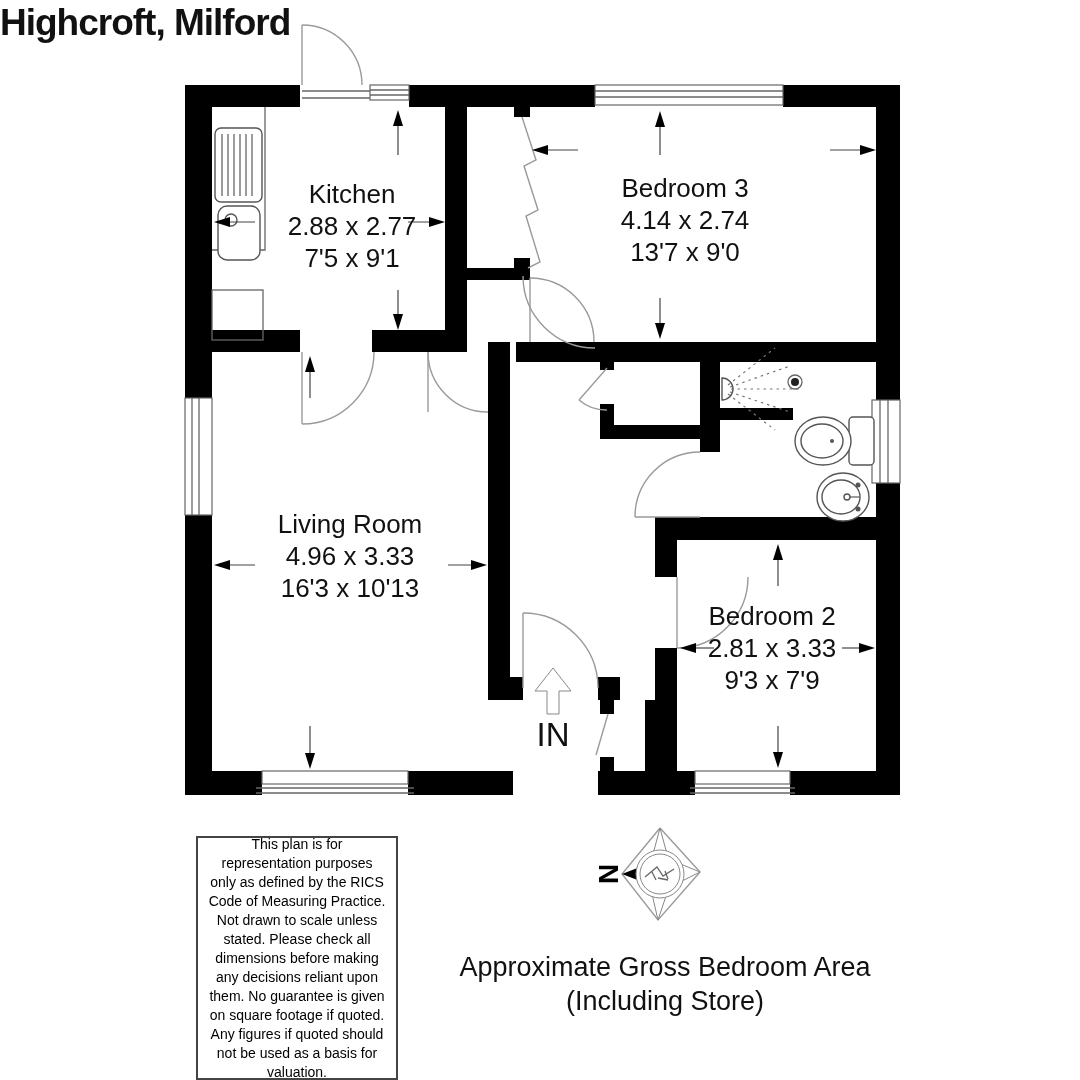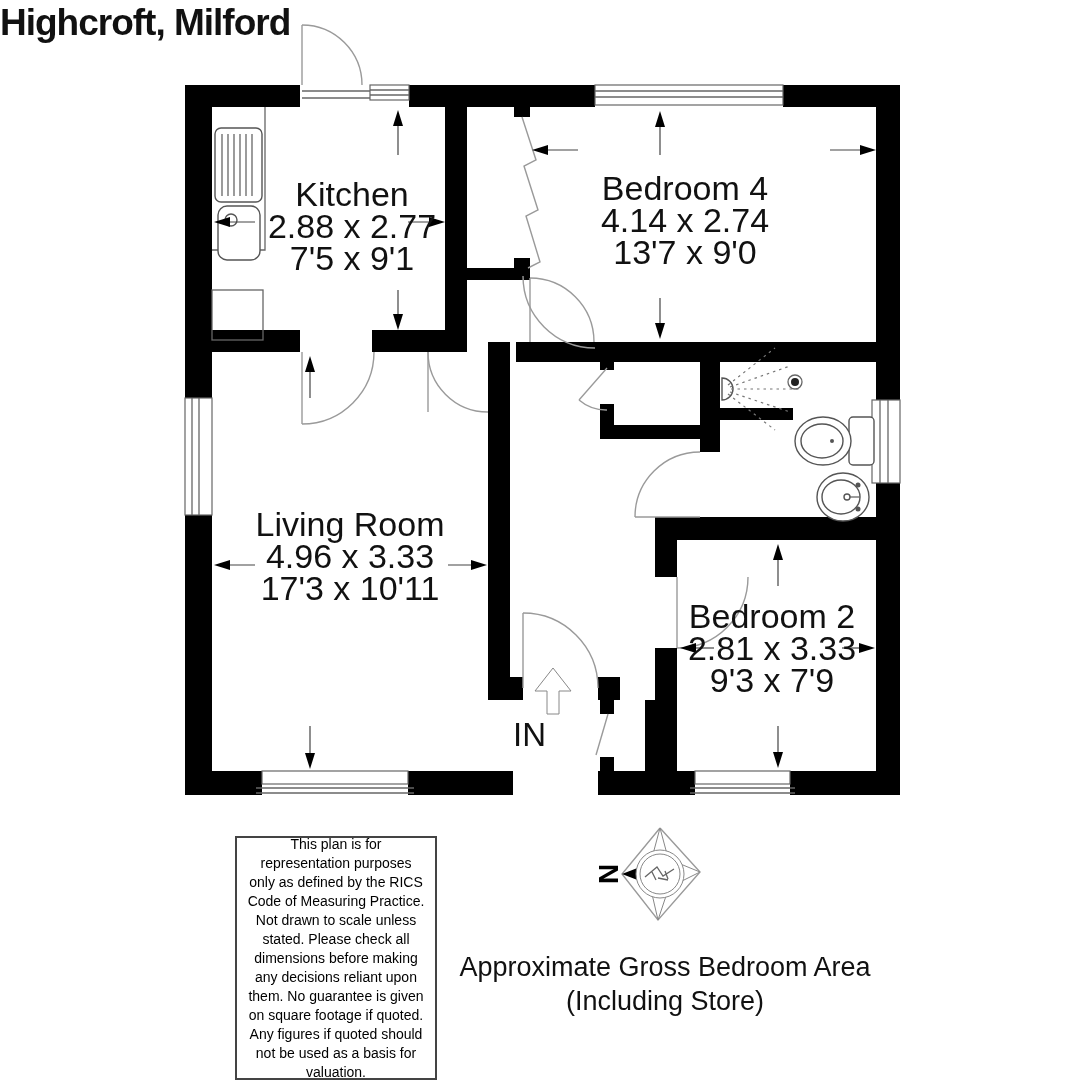--- a/index.html
+++ b/index.html
@@ -9,7 +9,7 @@
   .abs{position:absolute;}
   .title{left:0;top:2px;width:1080px;text-align:left;
          font-size:37px;font-weight:bold;letter-spacing:-1px;}
-  .room-label{text-align:center;font-size:34px;line-height:32px;white-space:nowrap;}
+  .room-label{text-align:center;font-size:26px;line-height:32px;white-space:nowrap;}
   .in-label{text-align:left;font-size:33px;line-height:33px;}
   .disclaimer{left:196px;top:836px;width:198px;height:240px;
               border:2px solid #444;background:#fff;

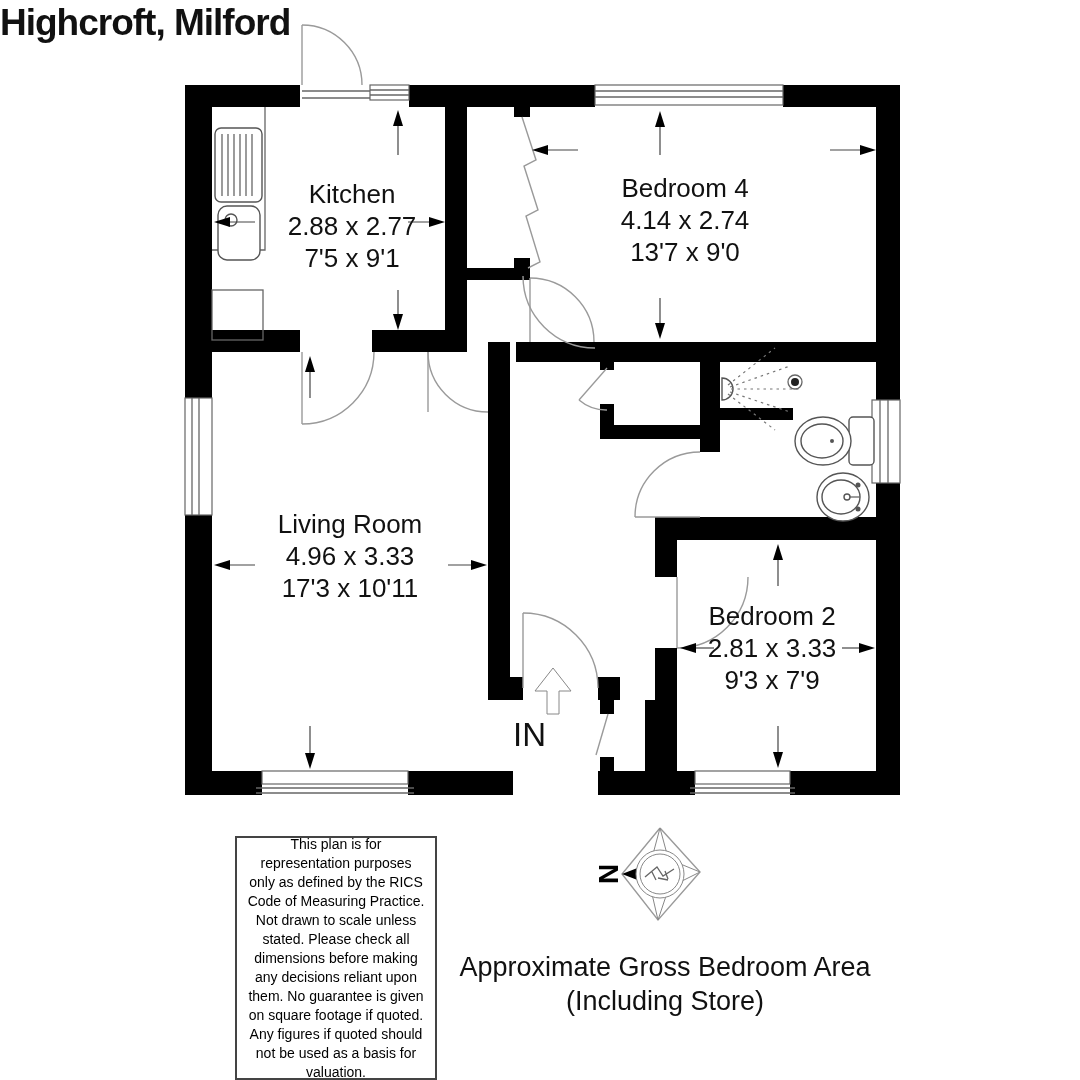--- a/index.html
+++ b/index.html
@@ -232,7 +232,7 @@
 </div>
 
 <div class="abs room-label" style="left:585px;top:172px;width:200px;">
-  <div>Bedroom 4</div>
+  <div>Bedroom 3</div>
   <div>4.14 x 2.74</div>
   <div>13'7 x 9'0</div>
 </div>

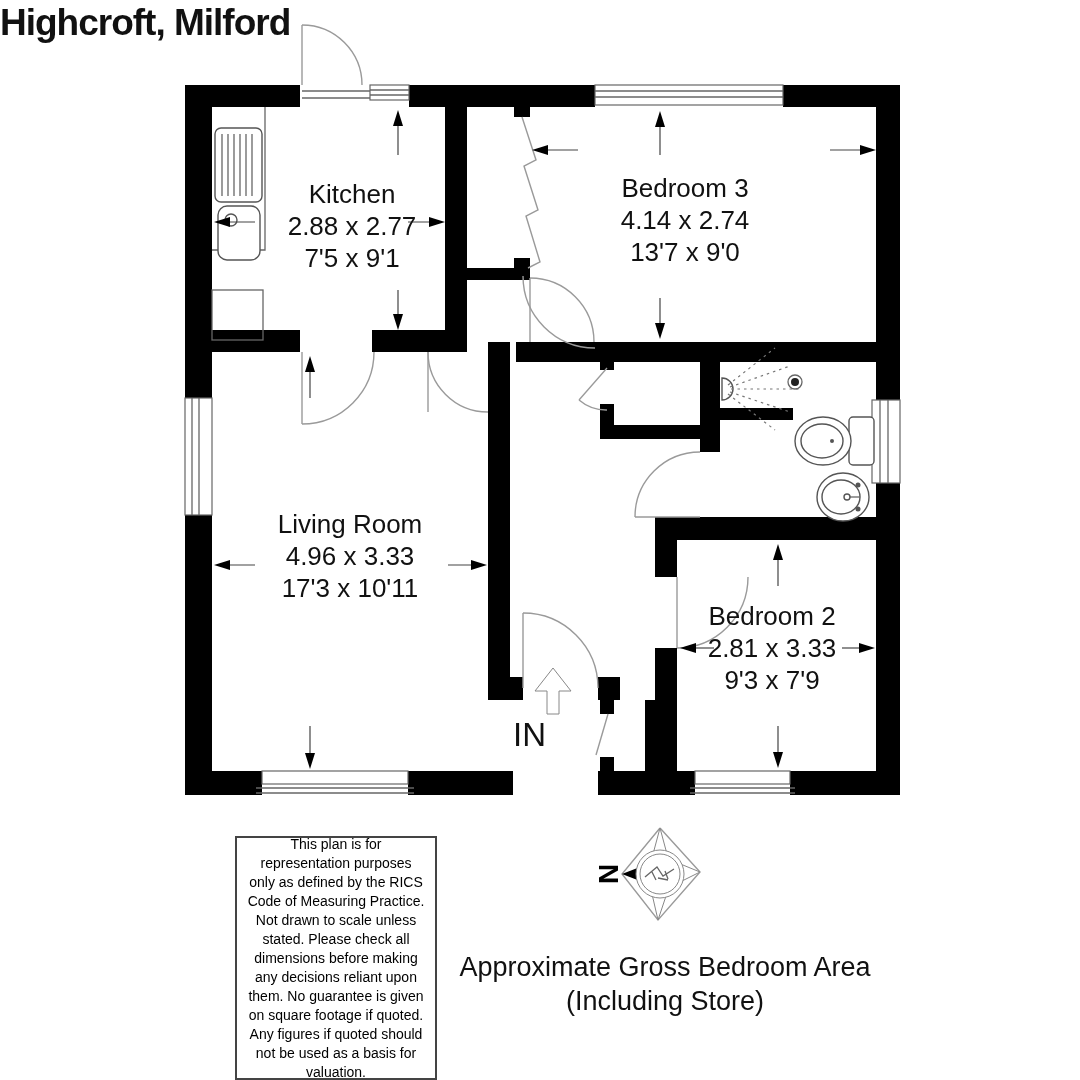--- a/index.html
+++ b/index.html
@@ -240,7 +240,7 @@
 <div class="abs room-label" style="left:250px;top:508px;width:200px;">
   <div>Living Room</div>
   <div>4.96 x 3.33</div>
-  <div>17'3 x 10'11</div>
+  <div>16'3 x 10'13</div>
 </div>
 
 <div class="abs room-label" style="left:672px;top:600px;width:200px;">

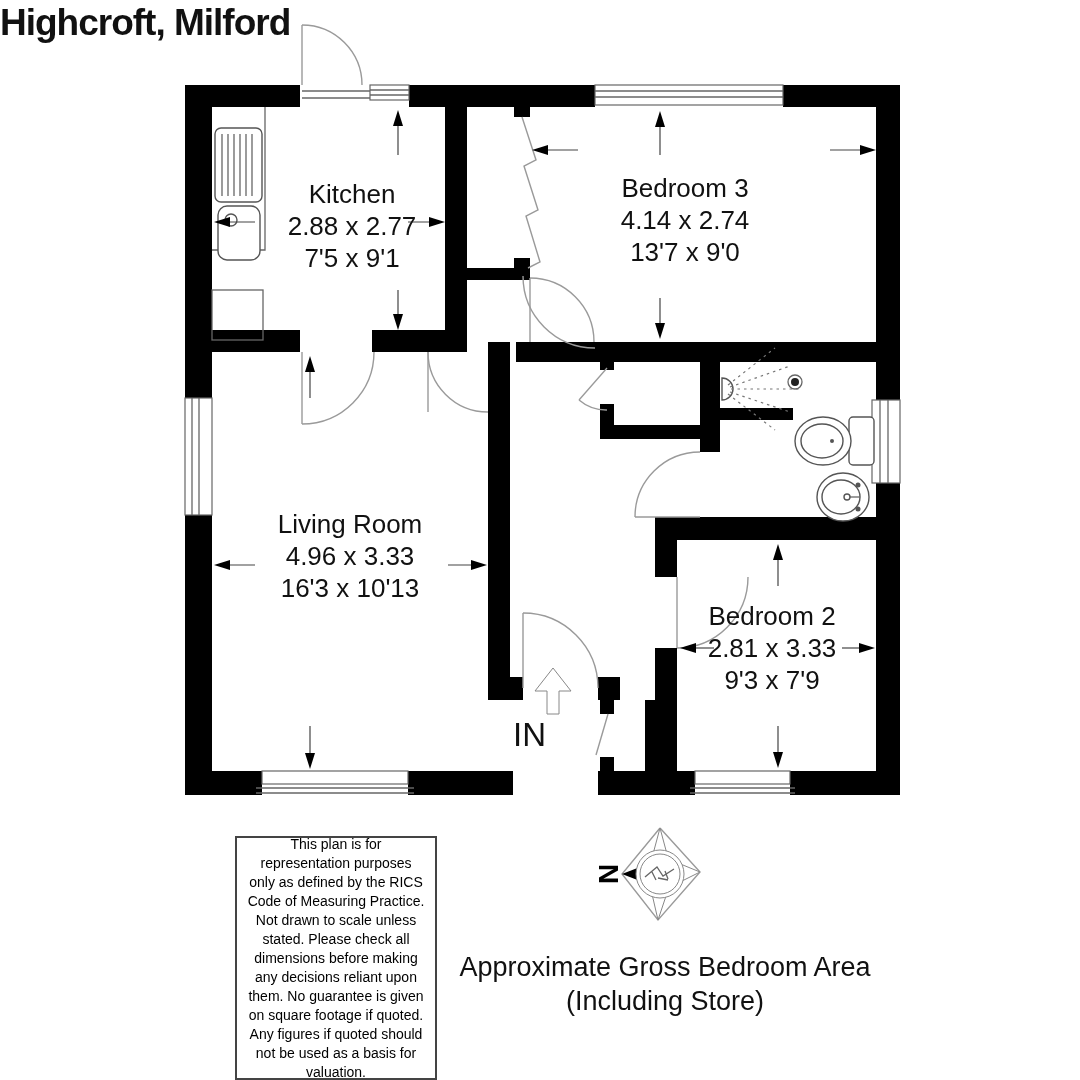--- a/index.html
+++ b/index.html
@@ -10,7 +10,7 @@
   .title{left:0;top:2px;width:1080px;text-align:left;
          font-size:37px;font-weight:bold;letter-spacing:-1px;}
   .room-label{text-align:center;font-size:26px;line-height:32px;white-space:nowrap;}
-  .in-label{text-align:left;font-size:33px;line-height:33px;}
+  .in-label{text-align:center;font-size:33px;line-height:33px;}
   .disclaimer{left:196px;top:836px;width:198px;height:240px;
               border:2px solid #444;background:#fff;
               display:flex;align-items:center;justify-content:flex-end;margin-left:39px;}

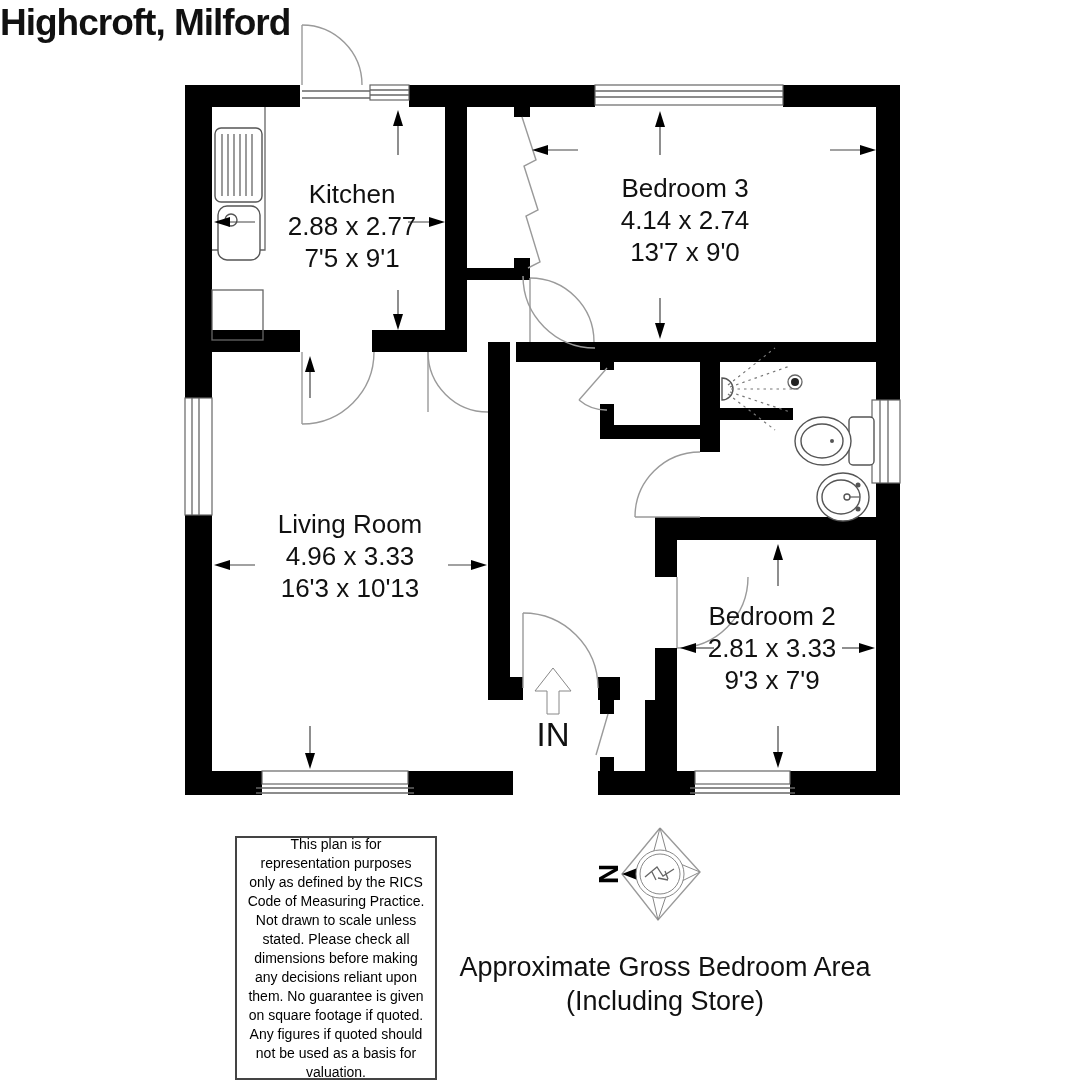--- a/index.html
+++ b/index.html
@@ -13,7 +13,7 @@
   .in-label{text-align:center;font-size:33px;line-height:33px;}
   .disclaimer{left:196px;top:836px;width:198px;height:240px;
               border:2px solid #444;background:#fff;
-              display:flex;align-items:center;justify-content:flex-end;margin-left:39px;}
+              display:flex;align-items:center;justify-content:flex-end;}
   .disclaimer p{margin:0;padding:0 9px;text-align:center;
                 font-size:14px;line-height:19px;color:#000;}
   .area-text{left:415px;top:950px;width:500px;text-align:center;

